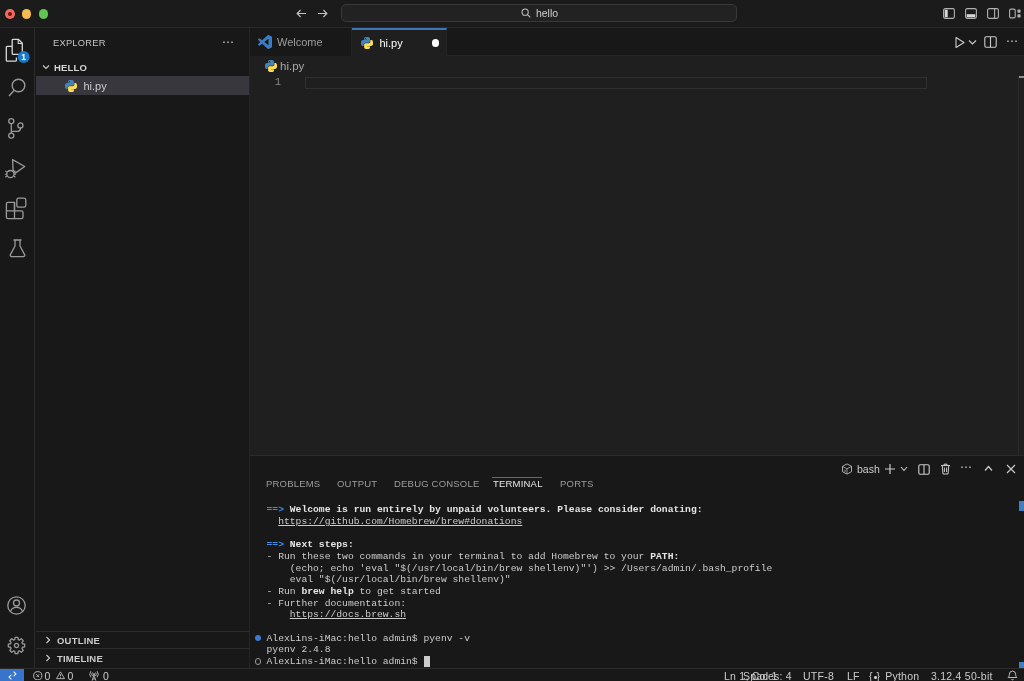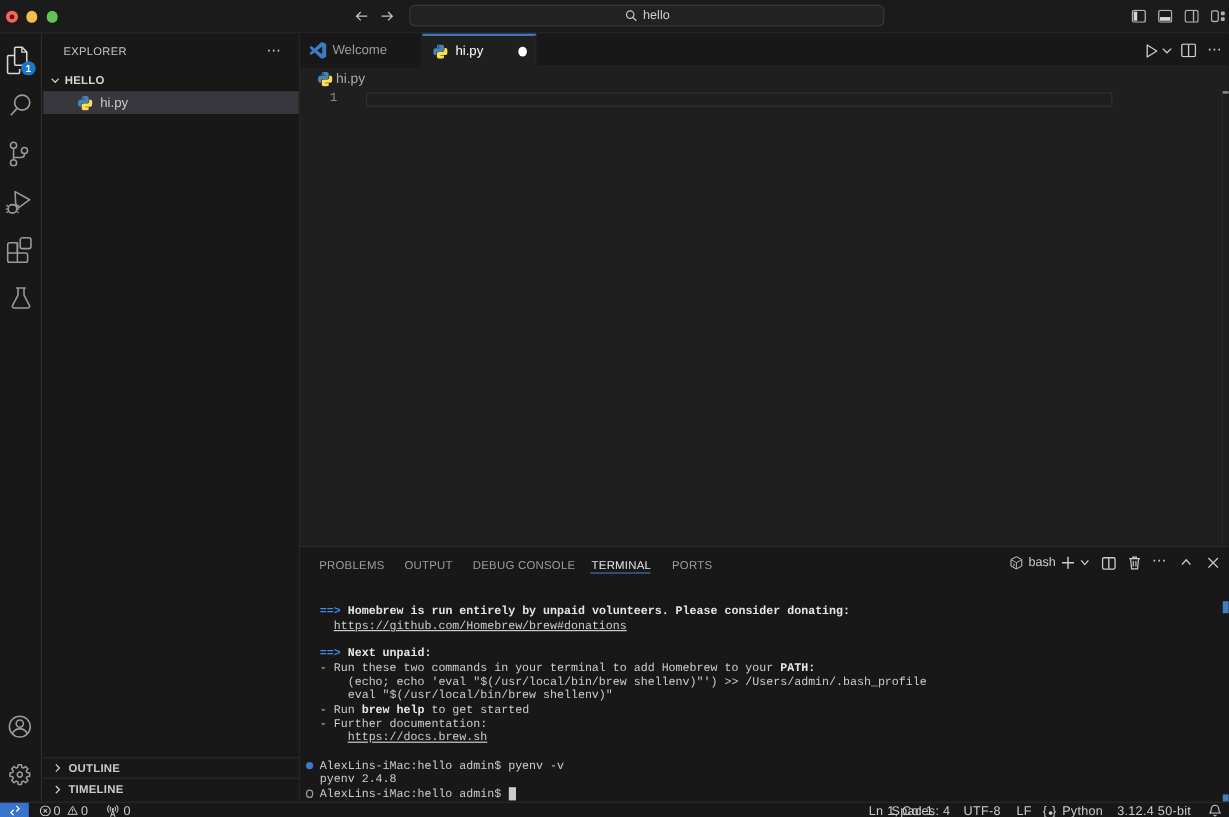--- a/index.html
+++ b/index.html
@@ -31,7 +31,7 @@
 #ovcursor{position:absolute;left:769px;top:47.5px;width:5px;height:2px;background:#909090;}
 
 #panel{position:absolute;left:250px;top:455px;width:774px;height:213px;background:#181818;border-top:1px solid #2b2b2b;}
-.ptab{position:absolute;top:2px;height:26px;display:flex;align-items:center;font-size:9.5px;letter-spacing:0.2px;color:#9d9d9d;}
+.ptab{position:absolute;top:14px;height:26px;display:flex;align-items:center;font-size:9.5px;letter-spacing:0.2px;color:#9d9d9d;}
 #term{position:absolute;left:16.5px;top:48px;font-family:"Liberation Mono",monospace;font-size:9.7px;line-height:11.7px;color:#cccccc;white-space:pre;}
 #term b{font-weight:700;color:#e5e5e5;}
 #term .bl{color:#3b8eea;font-weight:700;}

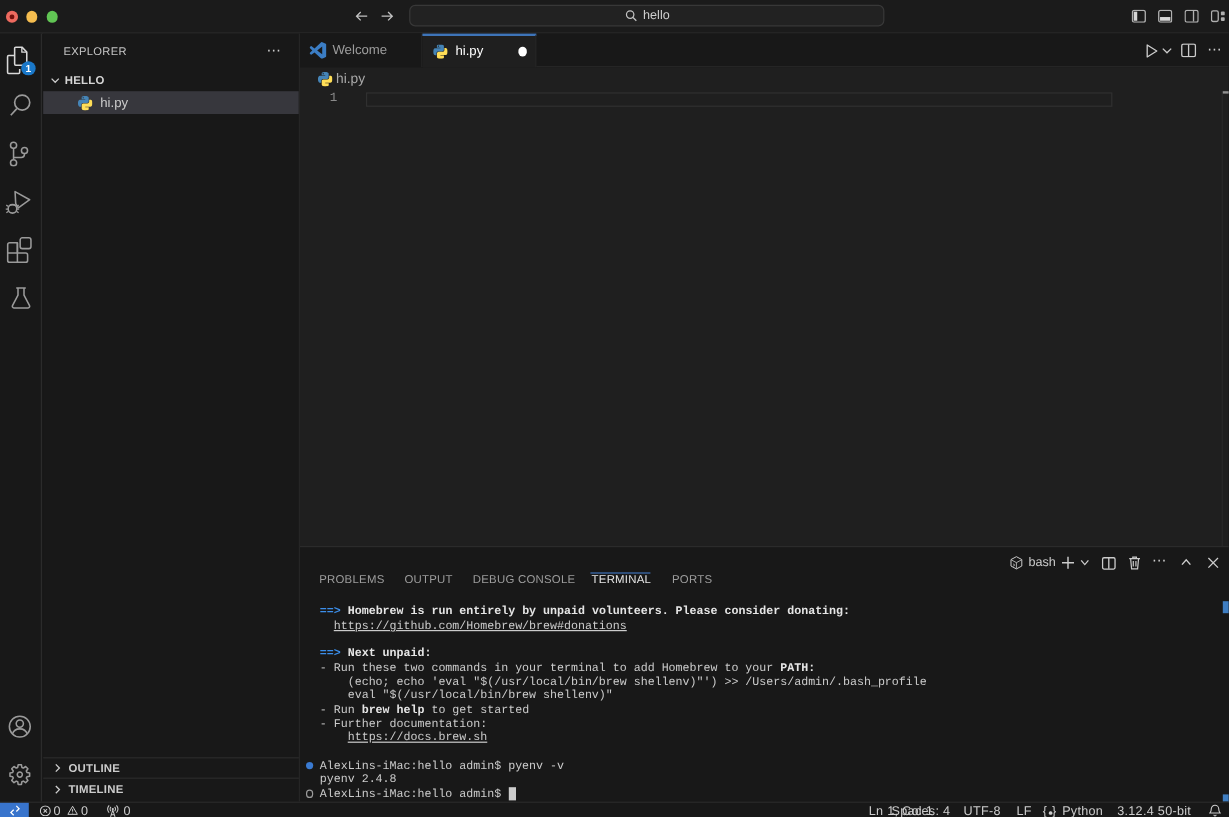--- a/index.html
+++ b/index.html
@@ -190,7 +190,7 @@
     <div class="ptab" style="left:243px;color:#e7e7e7;">TERMINAL</div>
     <div class="abs" style="left:242px;top:20.5px;width:50px;height:1.5px;background:#3e71b8;"></div>
     <div class="ptab" style="left:310px;">PORTS</div>
-    <div id="term"><span class="bl">==&gt;</span> <b>Homebrew is run entirely by unpaid volunteers. Please consider donating:</b>
+    <div id="term"><span class="bl">==&gt;</span> <b>Welcome is run entirely by unpaid volunteers. Please consider donating:</b>
   <span class="u">https://github.com/Homebrew/brew#donations</span>
 
 <span class="bl">==&gt;</span> <b>Next unpaid:</b>

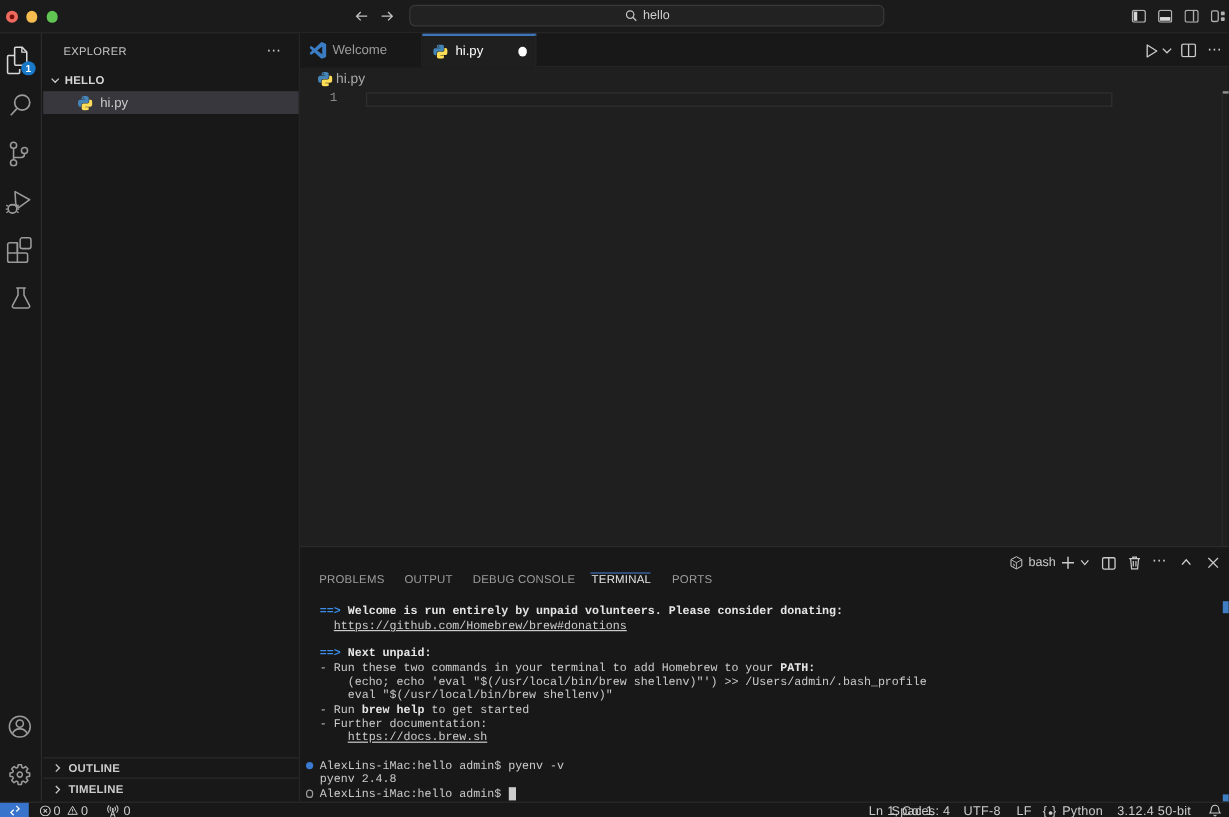--- a/index.html
+++ b/index.html
@@ -193,7 +193,7 @@
     <div id="term"><span class="bl">==&gt;</span> <b>Welcome is run entirely by unpaid volunteers. Please consider donating:</b>
   <span class="u">https://github.com/Homebrew/brew#donations</span>
 
-<span class="bl">==&gt;</span> <b>Next unpaid:</b>
+<span class="bl">==&gt;</span> <b>Next steps:</b>
 - Run these two commands in your terminal to add Homebrew to your <b>PATH:</b>
     (echo; echo 'eval "$(/usr/local/bin/brew shellenv)"') &gt;&gt; /Users/admin/.bash_profile
     eval "$(/usr/local/bin/brew shellenv)"

